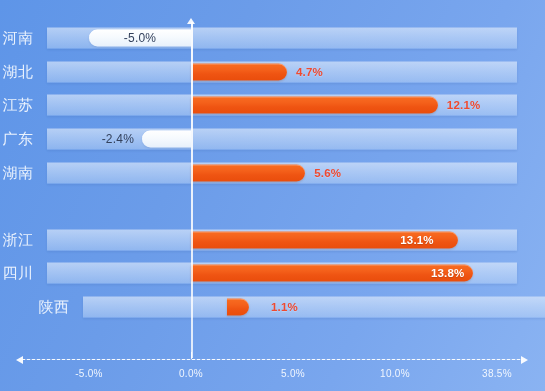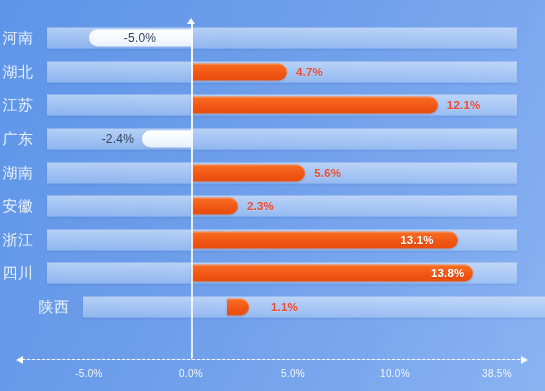--- a/index.html
+++ b/index.html
@@ -221,12 +221,6 @@
         <div class="bar-pos" style="left: 191px; width: 114.24px;"></div>
         <div class="val-label val-outside" style="left: 314.24px;">5.6%</div>
       </div>
-      <div class="row" style="top: 190px;">
-        <div class="cat-label">安徽</div>
-        <div class="track"></div>
-        <div class="bar-pos" style="left: 191px; width: 46.92px;"></div>
-        <div class="val-label val-outside" style="left: 246.92px;">2.3%</div>
-      </div>
       <div class="row" style="top: 223.6px;">
         <div class="cat-label">浙江</div>
         <div class="track"></div>

